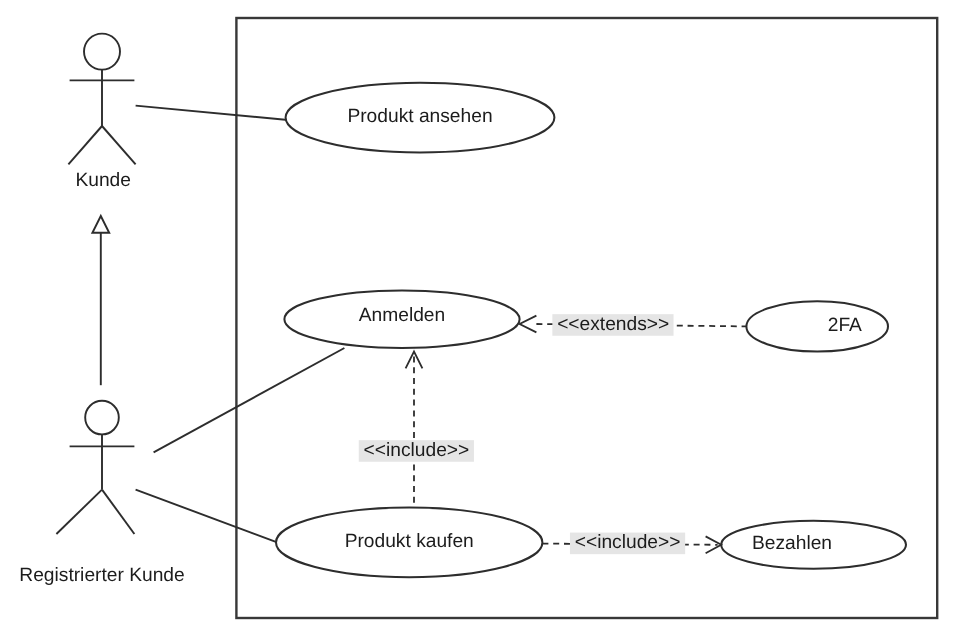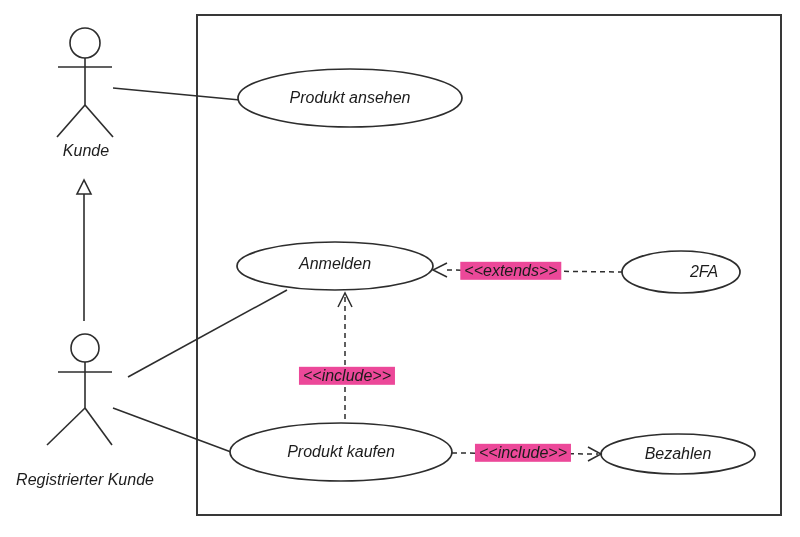--- a/index.html
+++ b/index.html
@@ -28,7 +28,6 @@
     color: #1c1c1c;
     white-space: nowrap;
     text-align: left;
-    font-style: italic;
   }
   .rel-lbl {
     background: #ec4899;

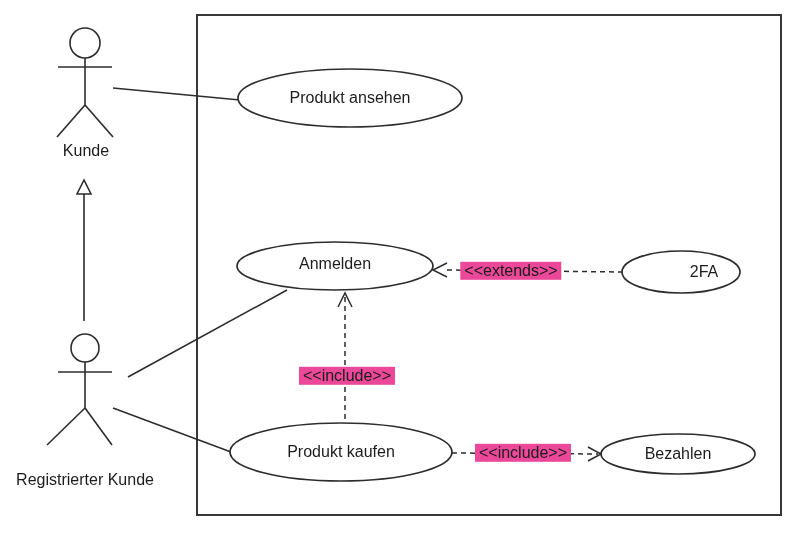--- a/index.html
+++ b/index.html
@@ -30,7 +30,7 @@
     text-align: left;
   }
   .rel-lbl {
-    background: #ec4899;
+    background: #e5e5e5;
     padding: 0 4px;
   }
 </style>

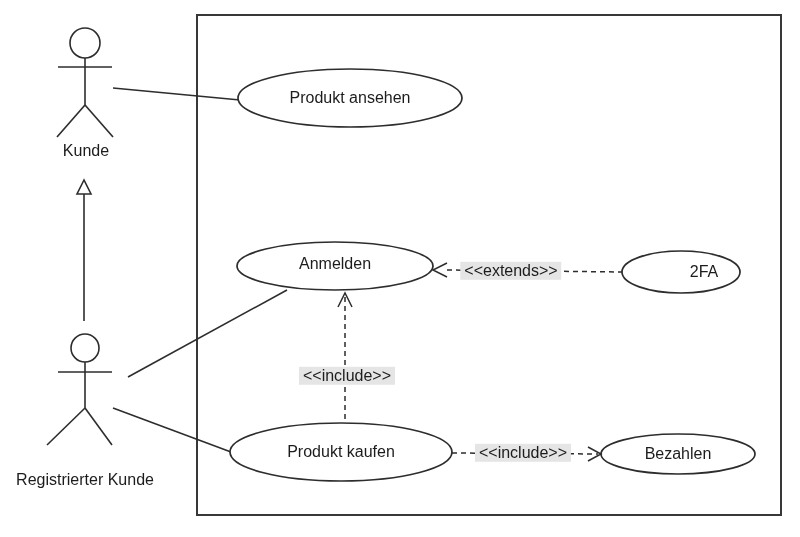--- a/index.html
+++ b/index.html
@@ -98,7 +98,7 @@
   <div class="lbl" style="left:335px; top:264px;">Anmelden</div>
   <div class="lbl" style="left:681px; top:272px;margin-left:23px;">2FA</div>
   <div class="lbl" style="left:341px; top:452px;">Produkt kaufen</div>
-  <div class="lbl" style="left:678px; top:454px;">Bezahlen</div>
+  <div class="lbl" style="left:660px; top:454px;">Bezahlen</div>
 
   <div class="lbl rel-lbl" style="left:511px; top:271px;">&lt;&lt;extends&gt;&gt;</div>
   <div class="lbl rel-lbl" style="left:347px; top:376px;">&lt;&lt;include&gt;&gt;</div>

